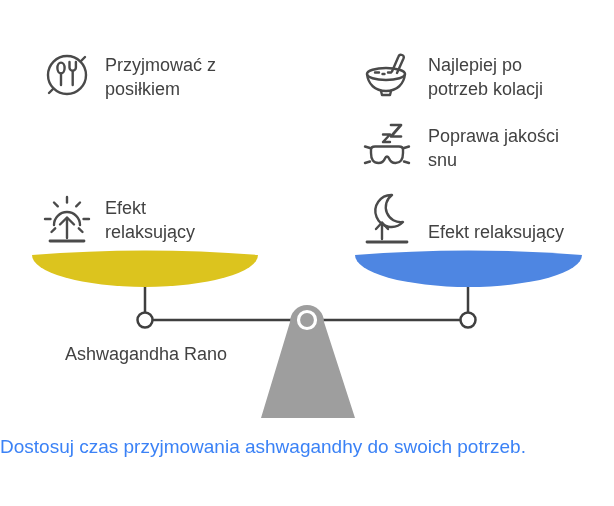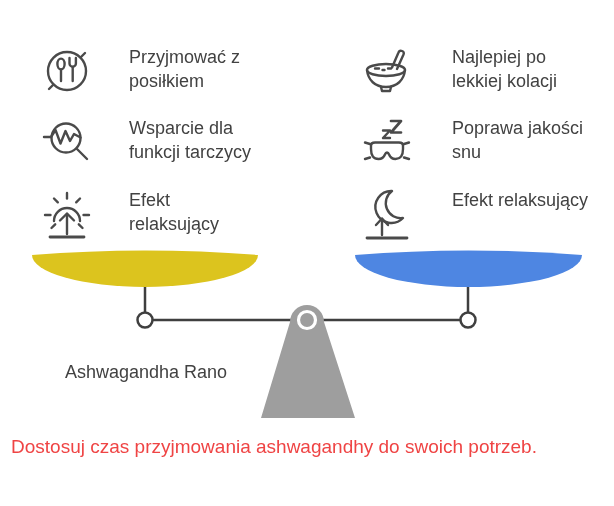--- a/index.html
+++ b/index.html
@@ -7,7 +7,7 @@
     position:relative;width:614px;height:506px;background:#ffffff;overflow:hidden;
     font-family:"Liberation Sans","DejaVu Sans",sans-serif;color:#424242;
   }
-  .item{position:absolute;display:flex;align-items:flex-start;height:56px;gap:24px;}
+  .item{position:absolute;display:flex;align-items:flex-end;height:56px;}
   .item.left{left:42px;}
   .item.right{left:362px;}
   .icon-box{width:50px;height:52px;flex:0 0 auto;display:flex;align-items:center;justify-content:center;}

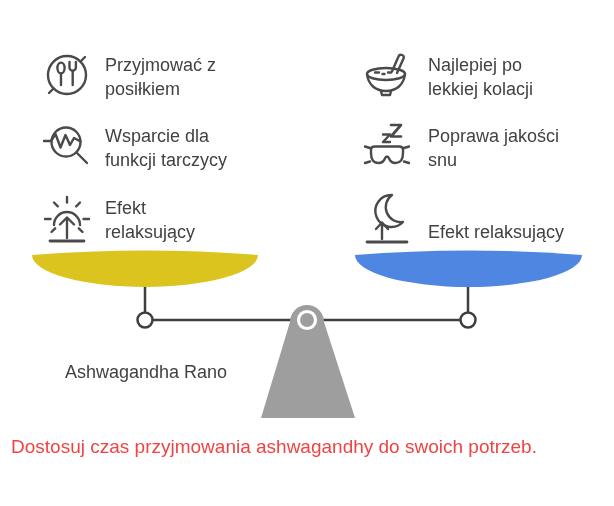--- a/index.html
+++ b/index.html
@@ -91,7 +91,7 @@
       </svg>
     </span>
     <div class="item-label">Najlepiej po
-lekkiej kolacji</div>
+potrzeb kolacji</div>
   </div>
 
   <div class="item right" style="top:188px">

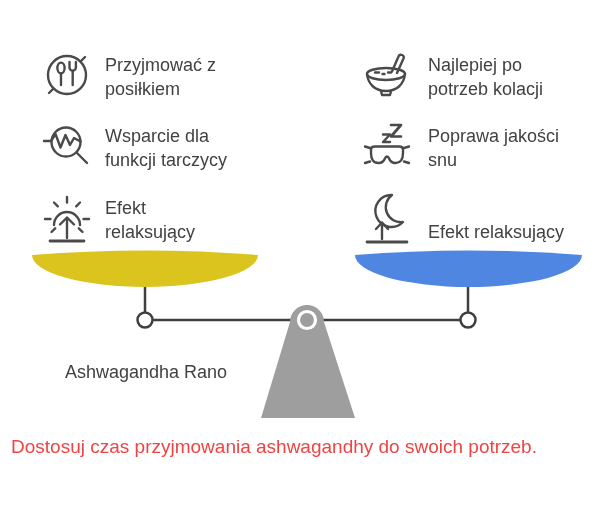--- a/index.html
+++ b/index.html
@@ -48,17 +48,6 @@
 posiłkiem</div>
   </div>
 
-  <div class="item left" style="top:116px">
-    <span class="icon-box">
-      <svg class="ic" width="50" height="52" viewBox="0 0 50 52" stroke="#4A4A4A">
-        <circle cx="24" cy="22" r="14.5"></circle>
-        <line x1="34.5" y1="32.5" x2="45" y2="43"></line>
-        <polyline points="2,21 9,21 13.5,14 18.5,27.5 23.5,15 28,25 32,18 38.5,21.5"></polyline>
-      </svg>
-    </span>
-    <div class="item-label">Wsparcie dla
-funkcji tarczycy</div>
-  </div>
 
   <div class="item left" style="top:188px">
     <span class="icon-box">

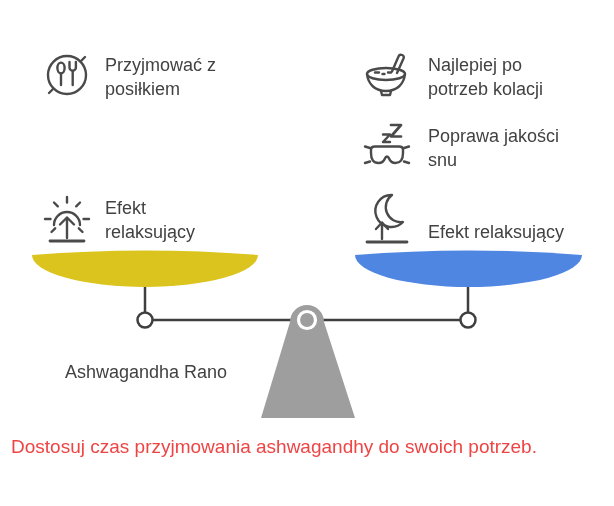--- a/index.html
+++ b/index.html
@@ -120,7 +120,7 @@
     <circle cx="468" cy="72" r="7.5" fill="#ffffff" stroke="#3F3F3F" stroke-width="2.5"></circle>
   </svg>
 
-  <div class="pan-label" style="left:36px;top:360px;width:220px">Ashwagandha Rano</div>
+  <div class="pan-label" style="left:36px;top:342px;width:220px">Ashwagandha Rano</div>
 
   <div class="caption">Dostosuj czas przyjmowania ashwagandhy do swoich potrzeb.</div>
 

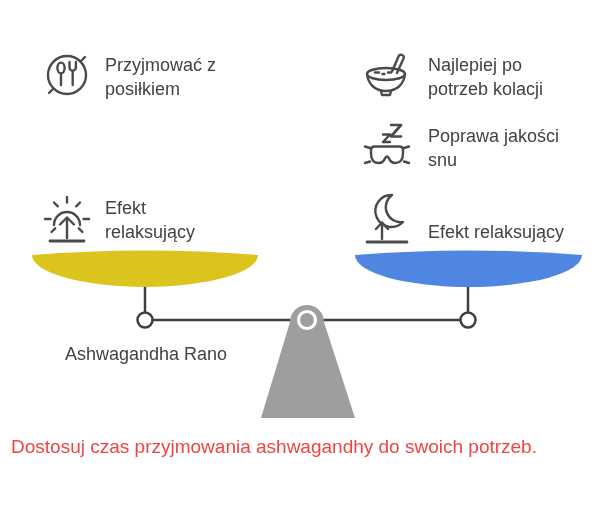--- a/index.html
+++ b/index.html
@@ -22,8 +22,8 @@
     white-space:pre-line;color:#424242;
   }
   .caption{
-    position:absolute;left:0;top:435px;width:548px;text-align:center;
-    font-size:19px;line-height:24px;color:#ef4444;
+    position:absolute;left:0;top:435px;width:548px;
+    font-size:19px;line-height:24px;color:#3b82f6;
   }
   svg.ic{stroke:#4A4A4A;fill:none;stroke-width:2.4;stroke-linecap:round;stroke-linejoin:round;}
 </style>

